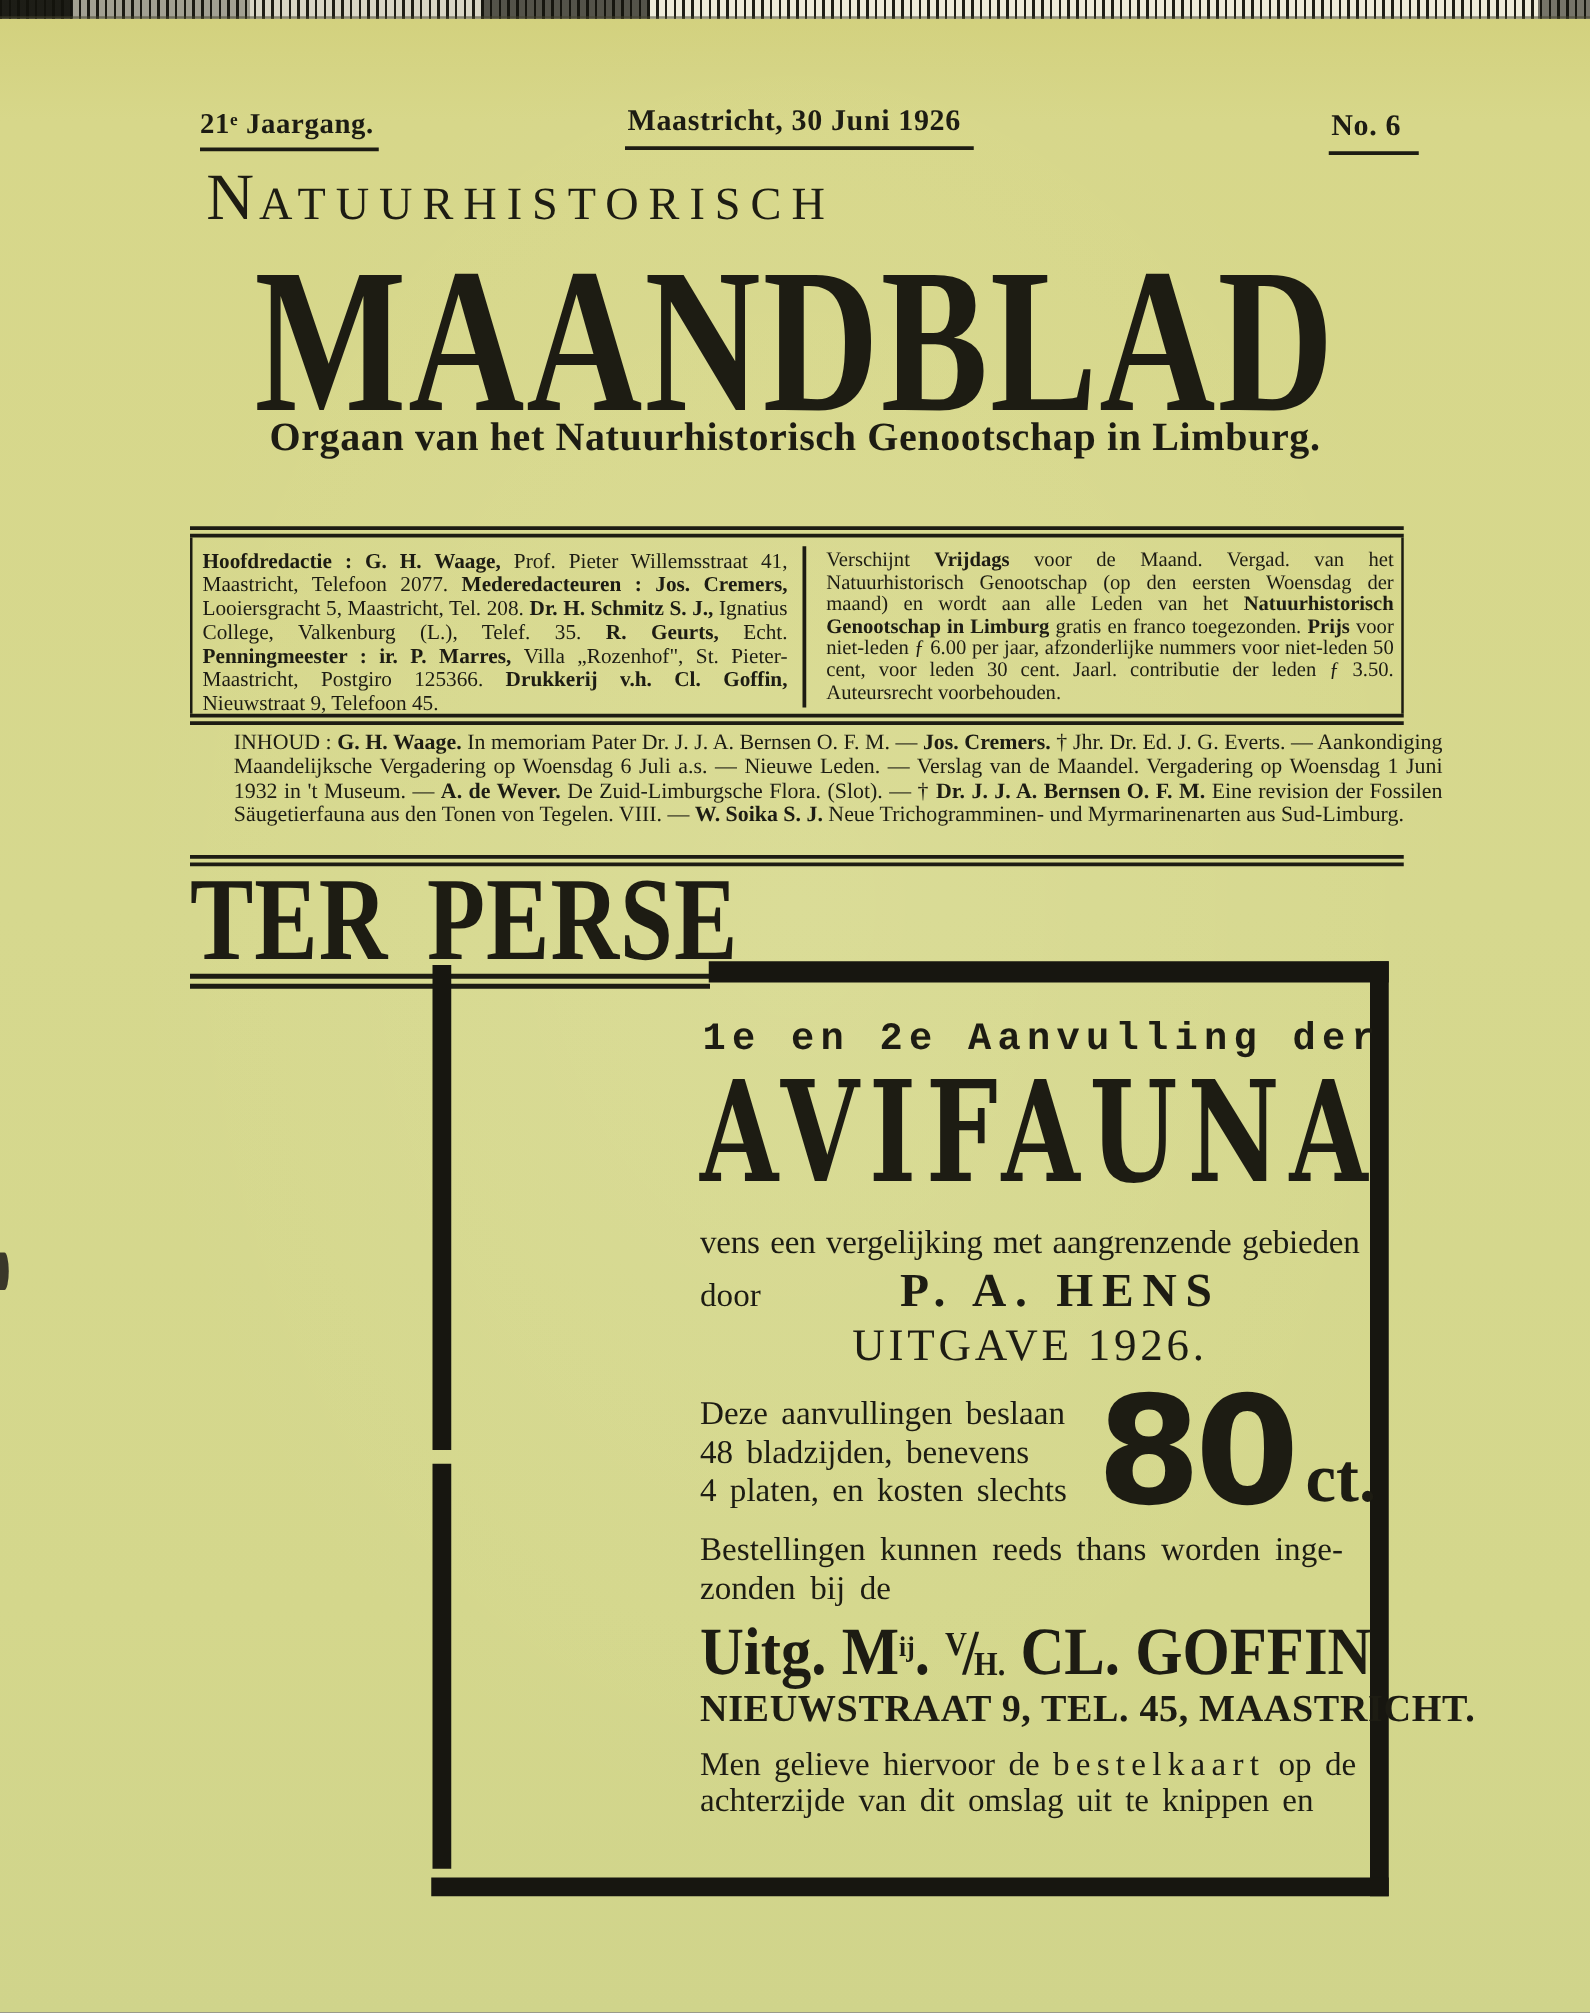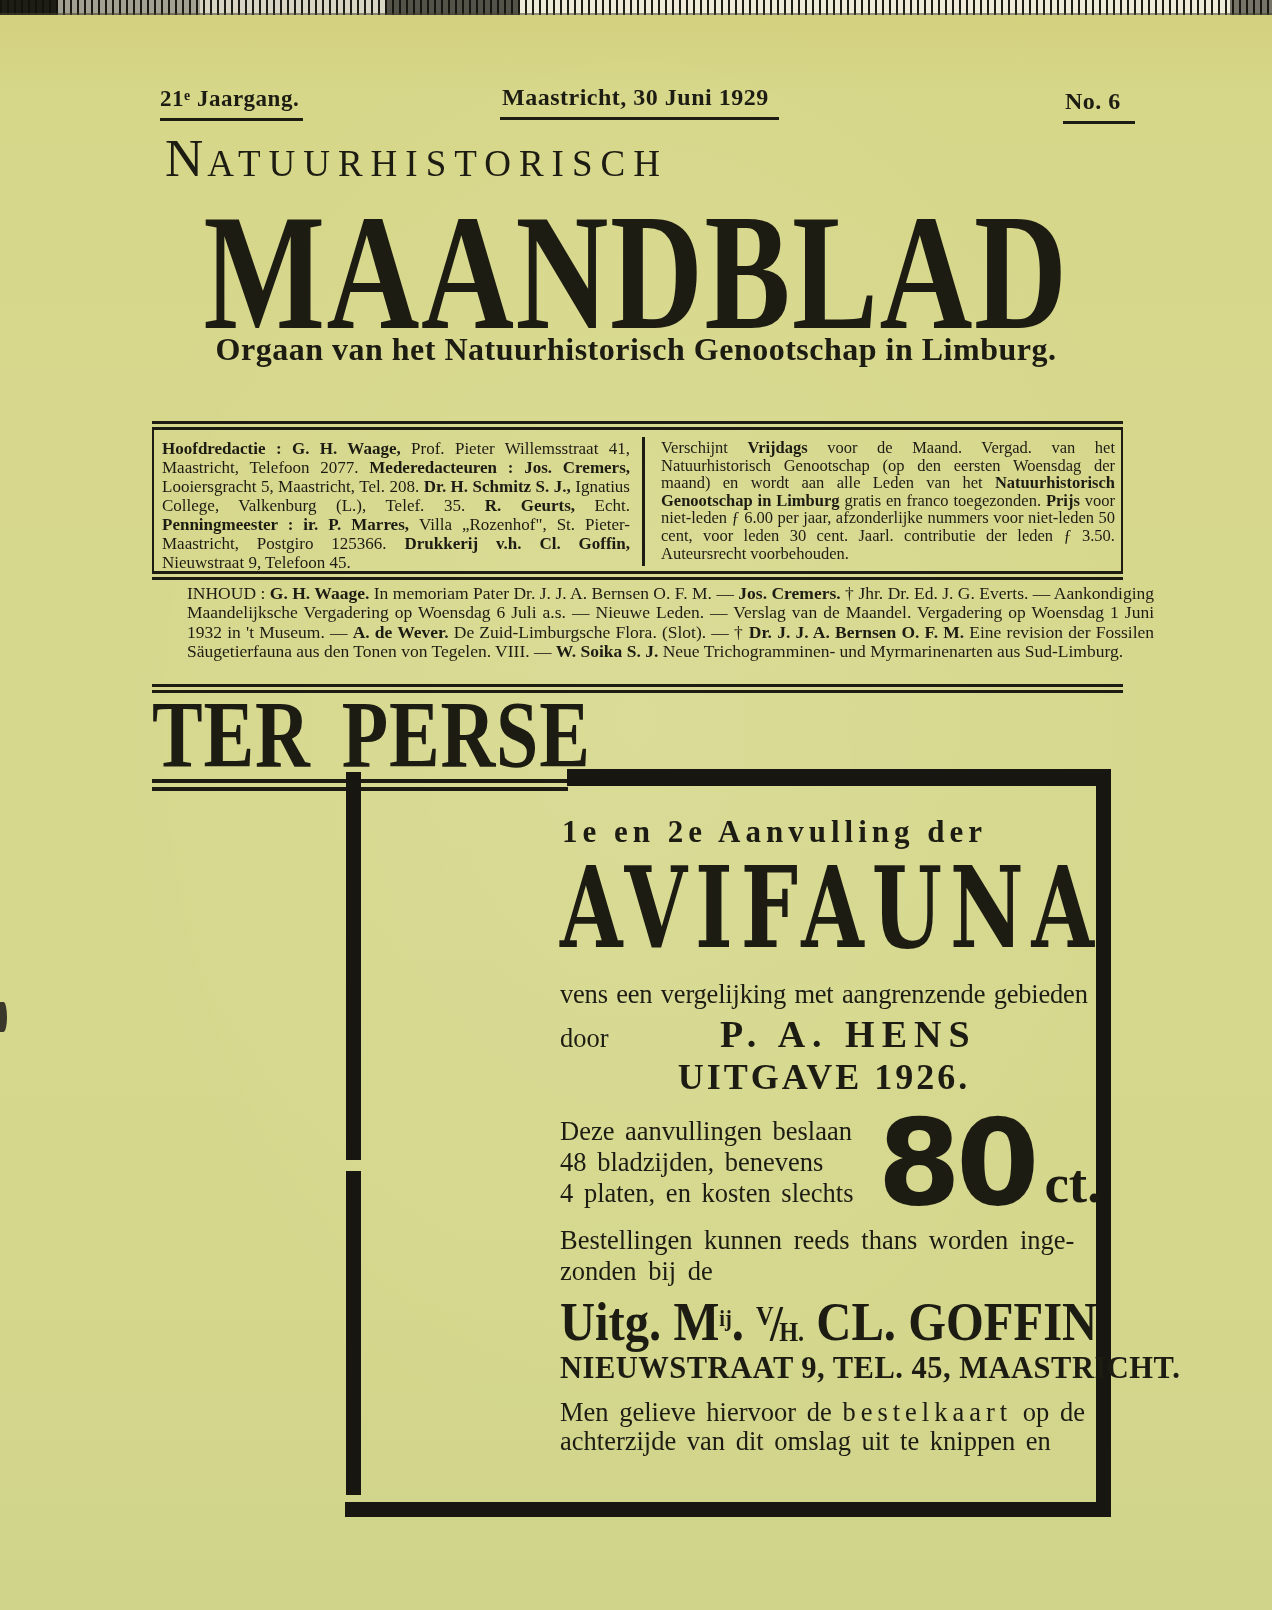--- a/index.html
+++ b/index.html
@@ -112,7 +112,7 @@
   <div class="speck"></div>
 
   <div class="hdr vol"><span>21</span><sup class="e">e</sup><span> Jaargang.</span></div>
-  <div class="hdr date">Maastricht, 30 Juni 1929</div>
+  <div class="hdr date">Maastricht, 30 Juni 1926</div>
   <div class="hdr issue">No. 6</div>
 
   <div class="t-small"><span class="bigN">N</span><span>ATUURHISTORISCH</span></div>

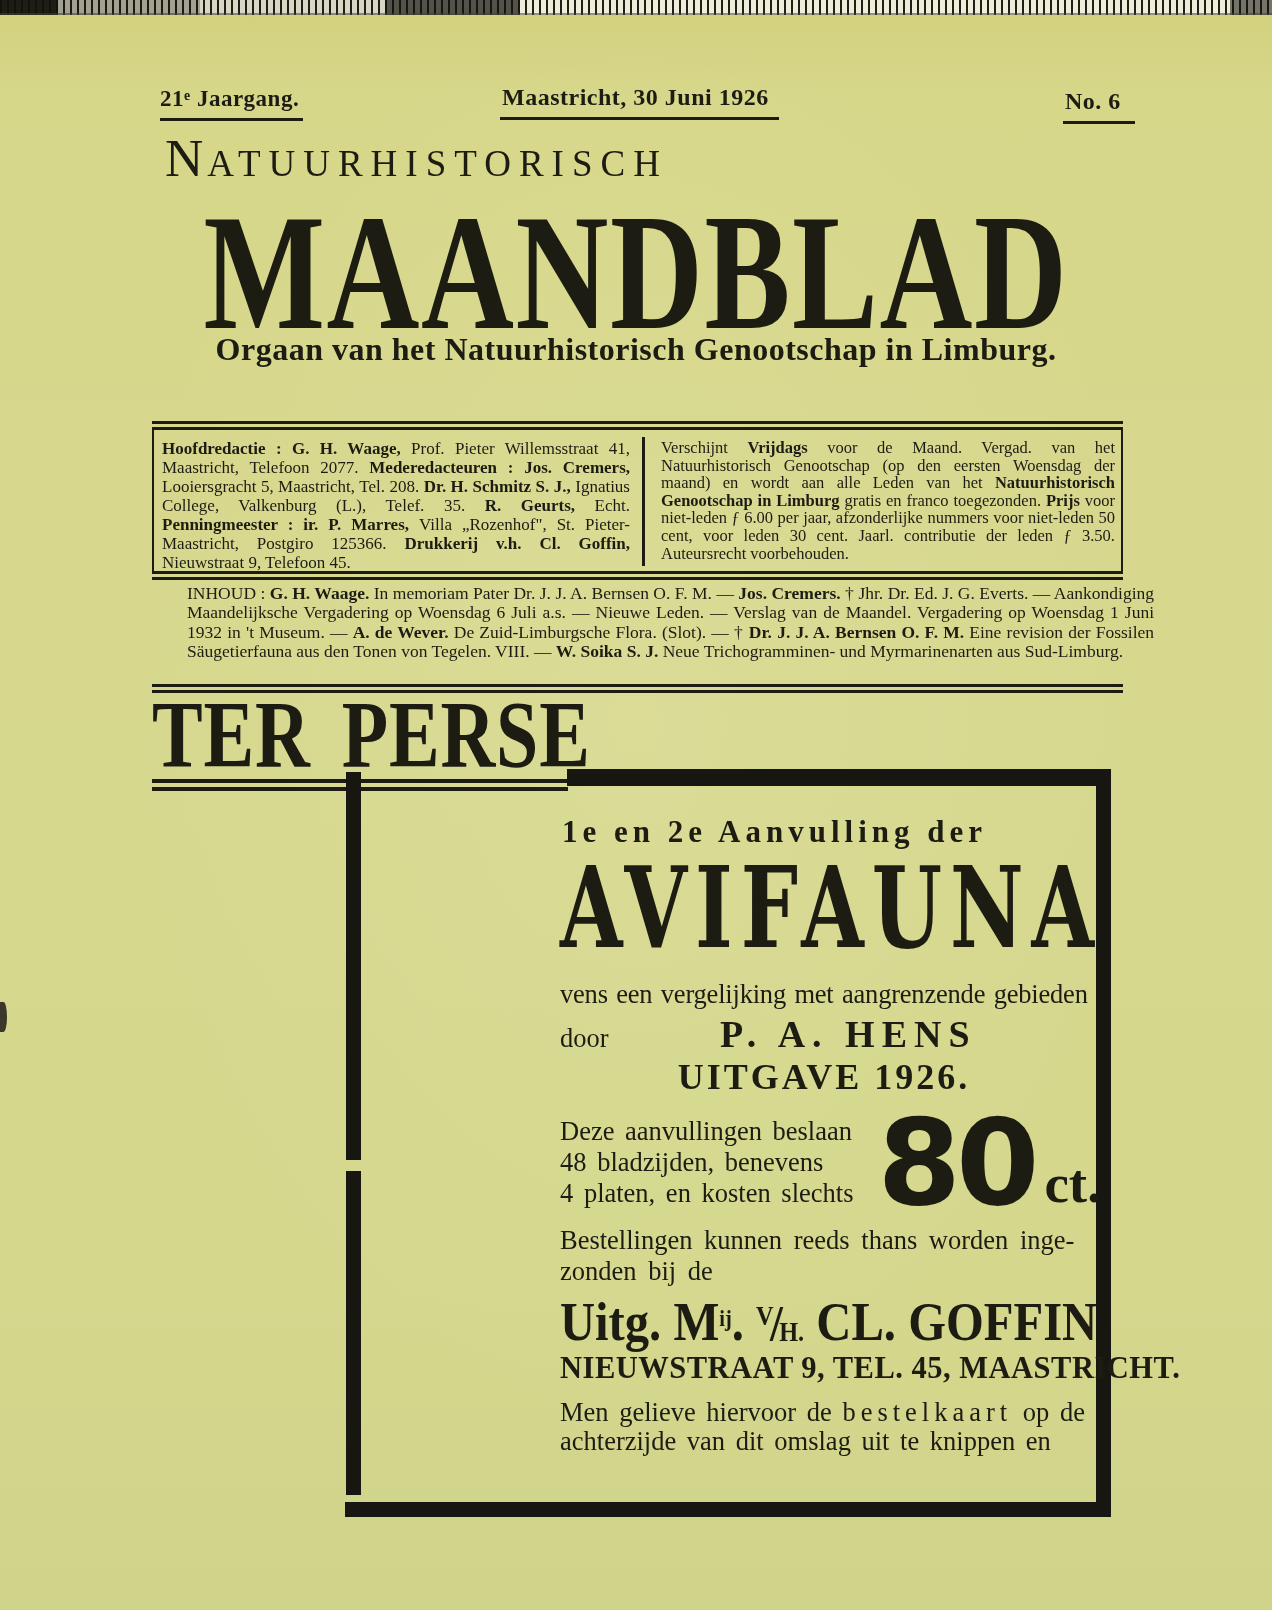--- a/index.html
+++ b/index.html
@@ -77,7 +77,7 @@
 
   
   .ad{position:absolute;left:560px;top:798px;width:528px;}
-  .kicker{margin:16px 0 0 2px;font-size:31px;font-weight:bold;letter-spacing:5px;white-space:nowrap;}
+  .kicker{margin:16px 0 0 2px;font-size:31px;font-weight:bold;letter-spacing:5px;white-space:nowrap;font-family:Liberation Mono, monospace;}
   .avifauna{margin-top:6px;font-family:"DejaVu Serif","Liberation Serif",serif;
             font-size:112px;line-height:.92;font-weight:bold;letter-spacing:11px;
             transform:scaleX(.72);transform-origin:left bottom;white-space:nowrap;}

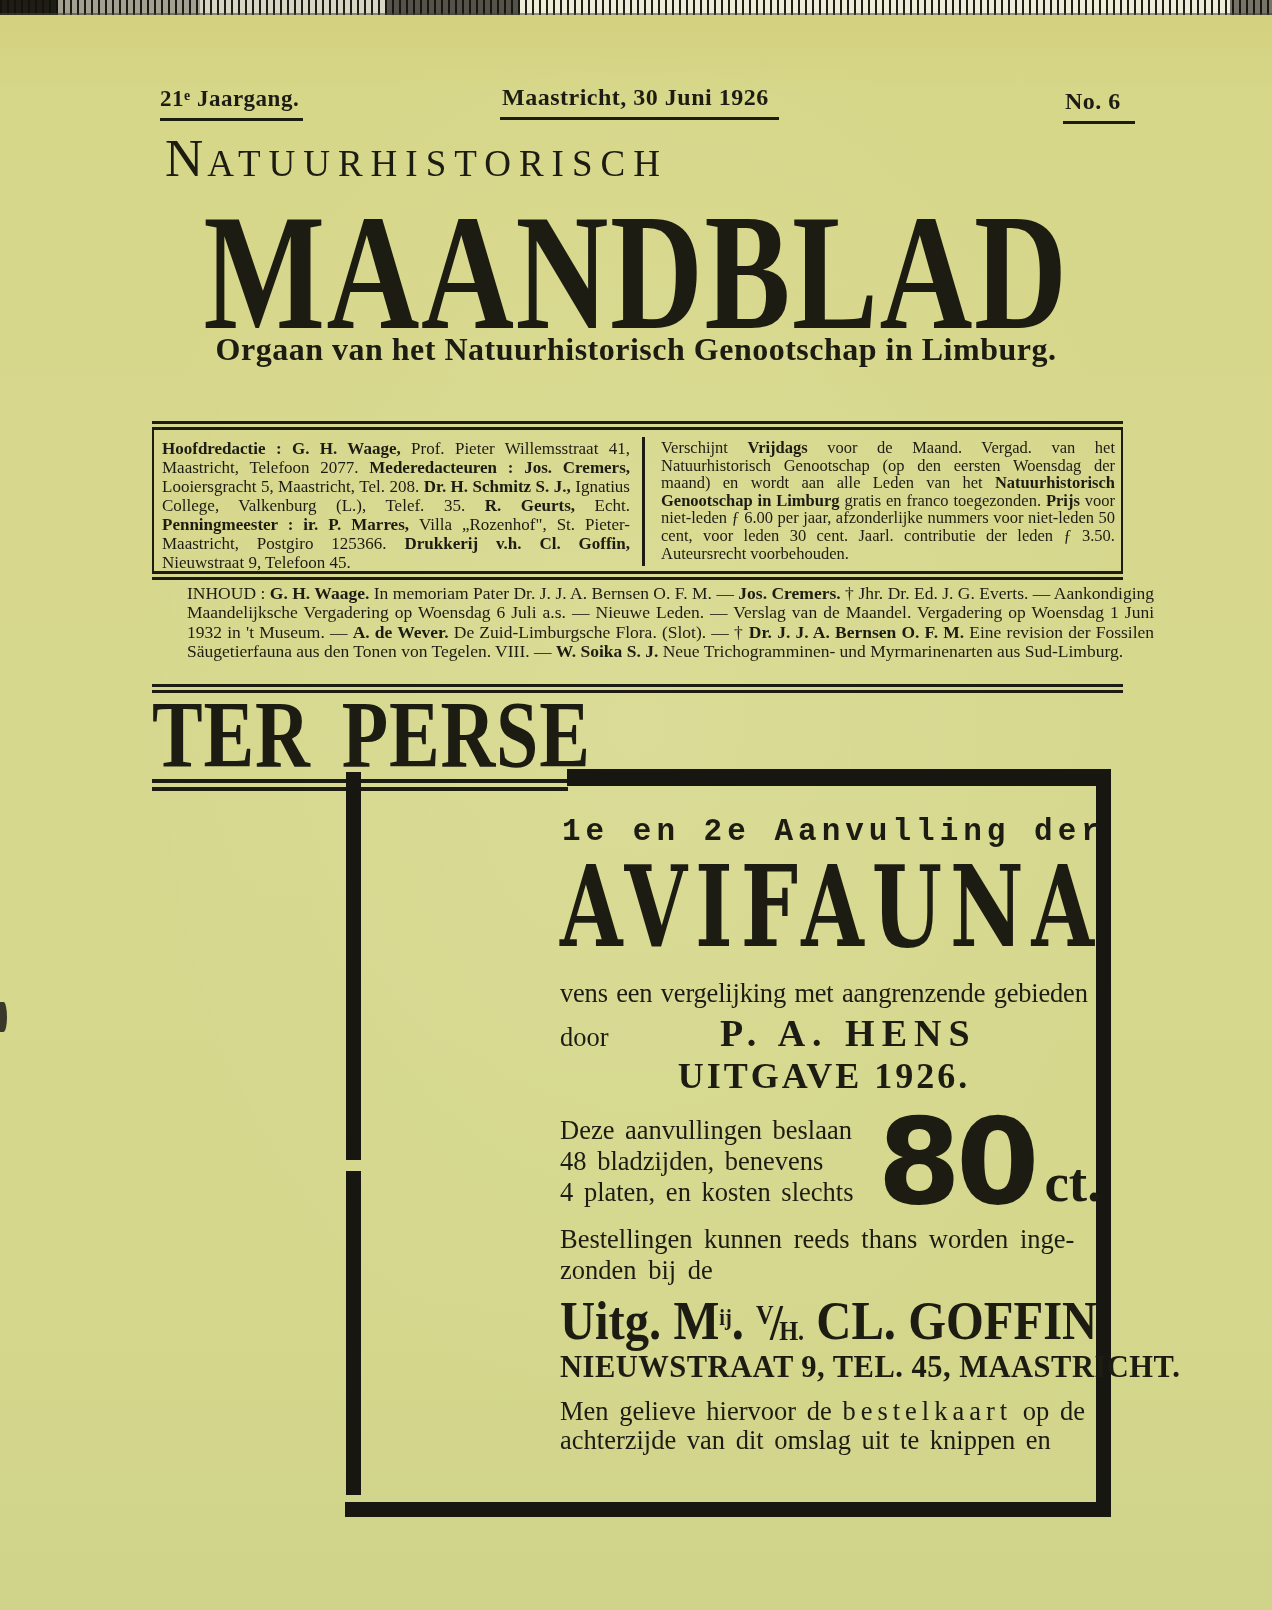--- a/index.html
+++ b/index.html
@@ -85,7 +85,7 @@
   .door-row{margin-top:2px;display:flex;align-items:baseline;}
   .door{font-size:26.5px;}
   .author{flex:1;text-align:center;font-size:38px;font-weight:bold;letter-spacing:7px;white-space:nowrap;}
-  .edition{text-align:center;font-size:36px;font-weight:bold;letter-spacing:3px;margin-top:0;}
+  .edition{text-align:center;font-size:36px;font-weight:normal;letter-spacing:3px;margin-top:0;}
   .price-row{margin-top:18px;display:flex;align-items:center;}
   .details{font-size:26.5px;line-height:31px;word-spacing:4px;white-space:nowrap;}
   .price{display:flex;align-items:flex-end;margin-left:24px;}

